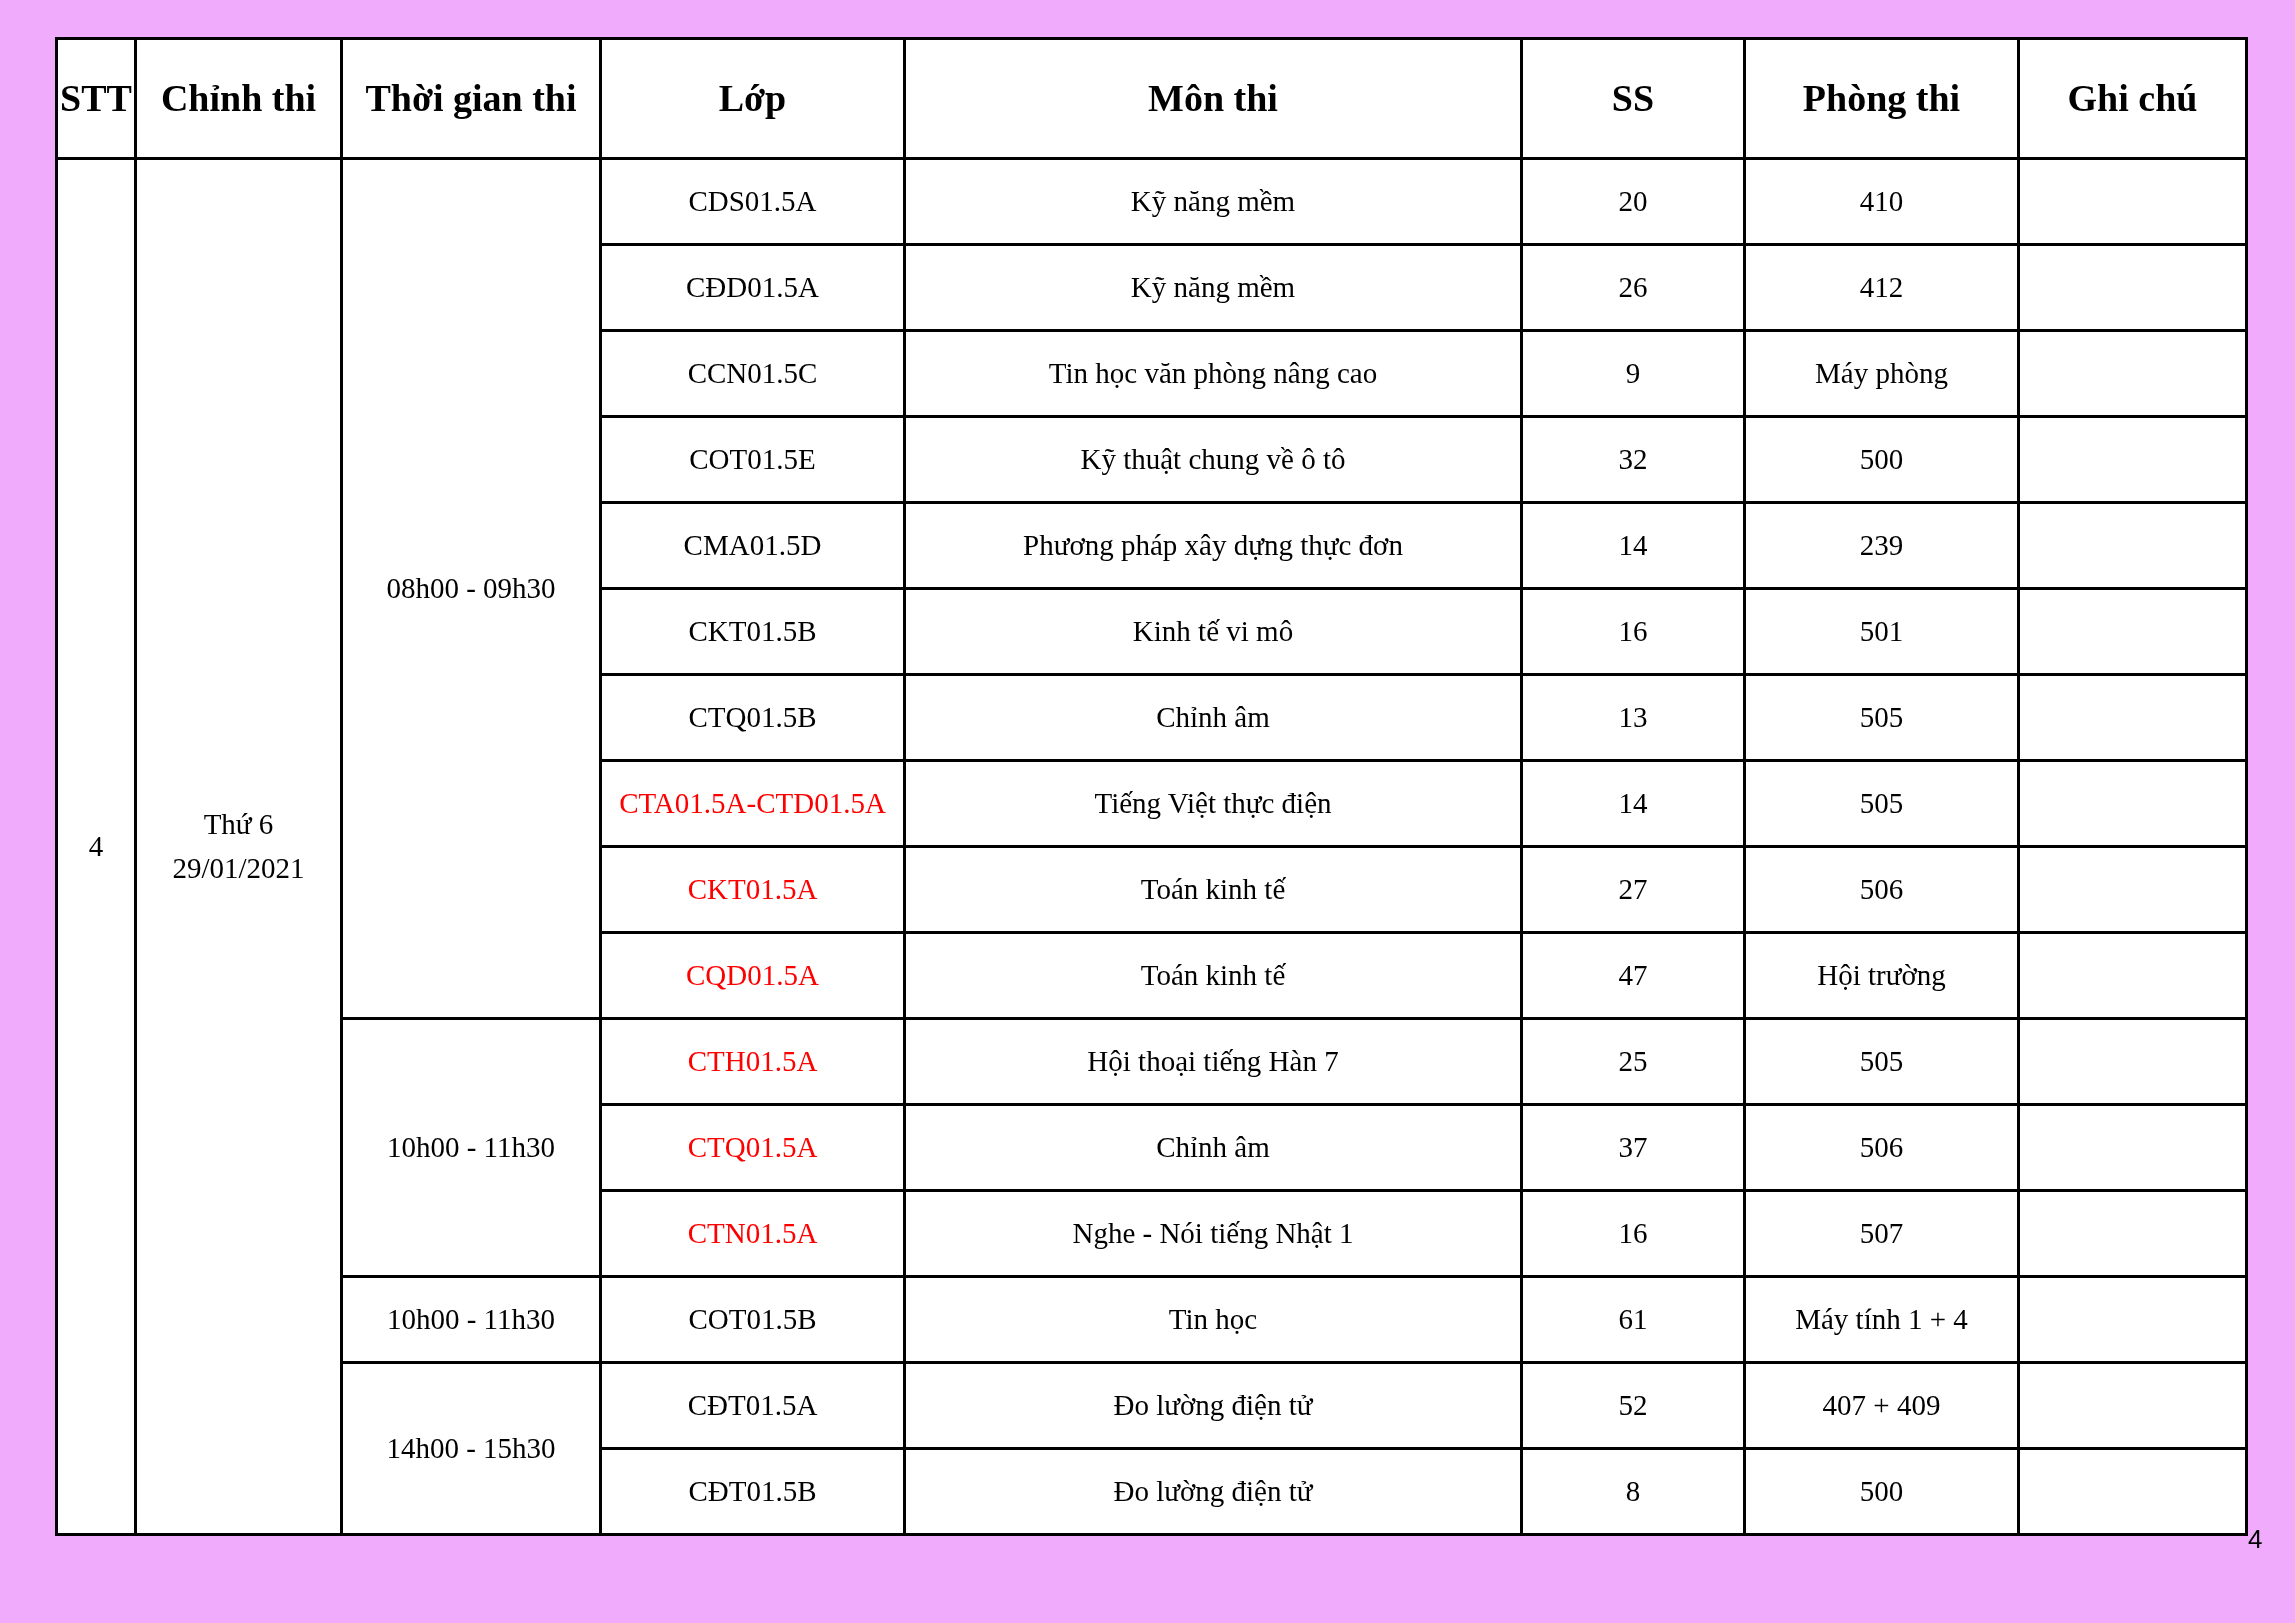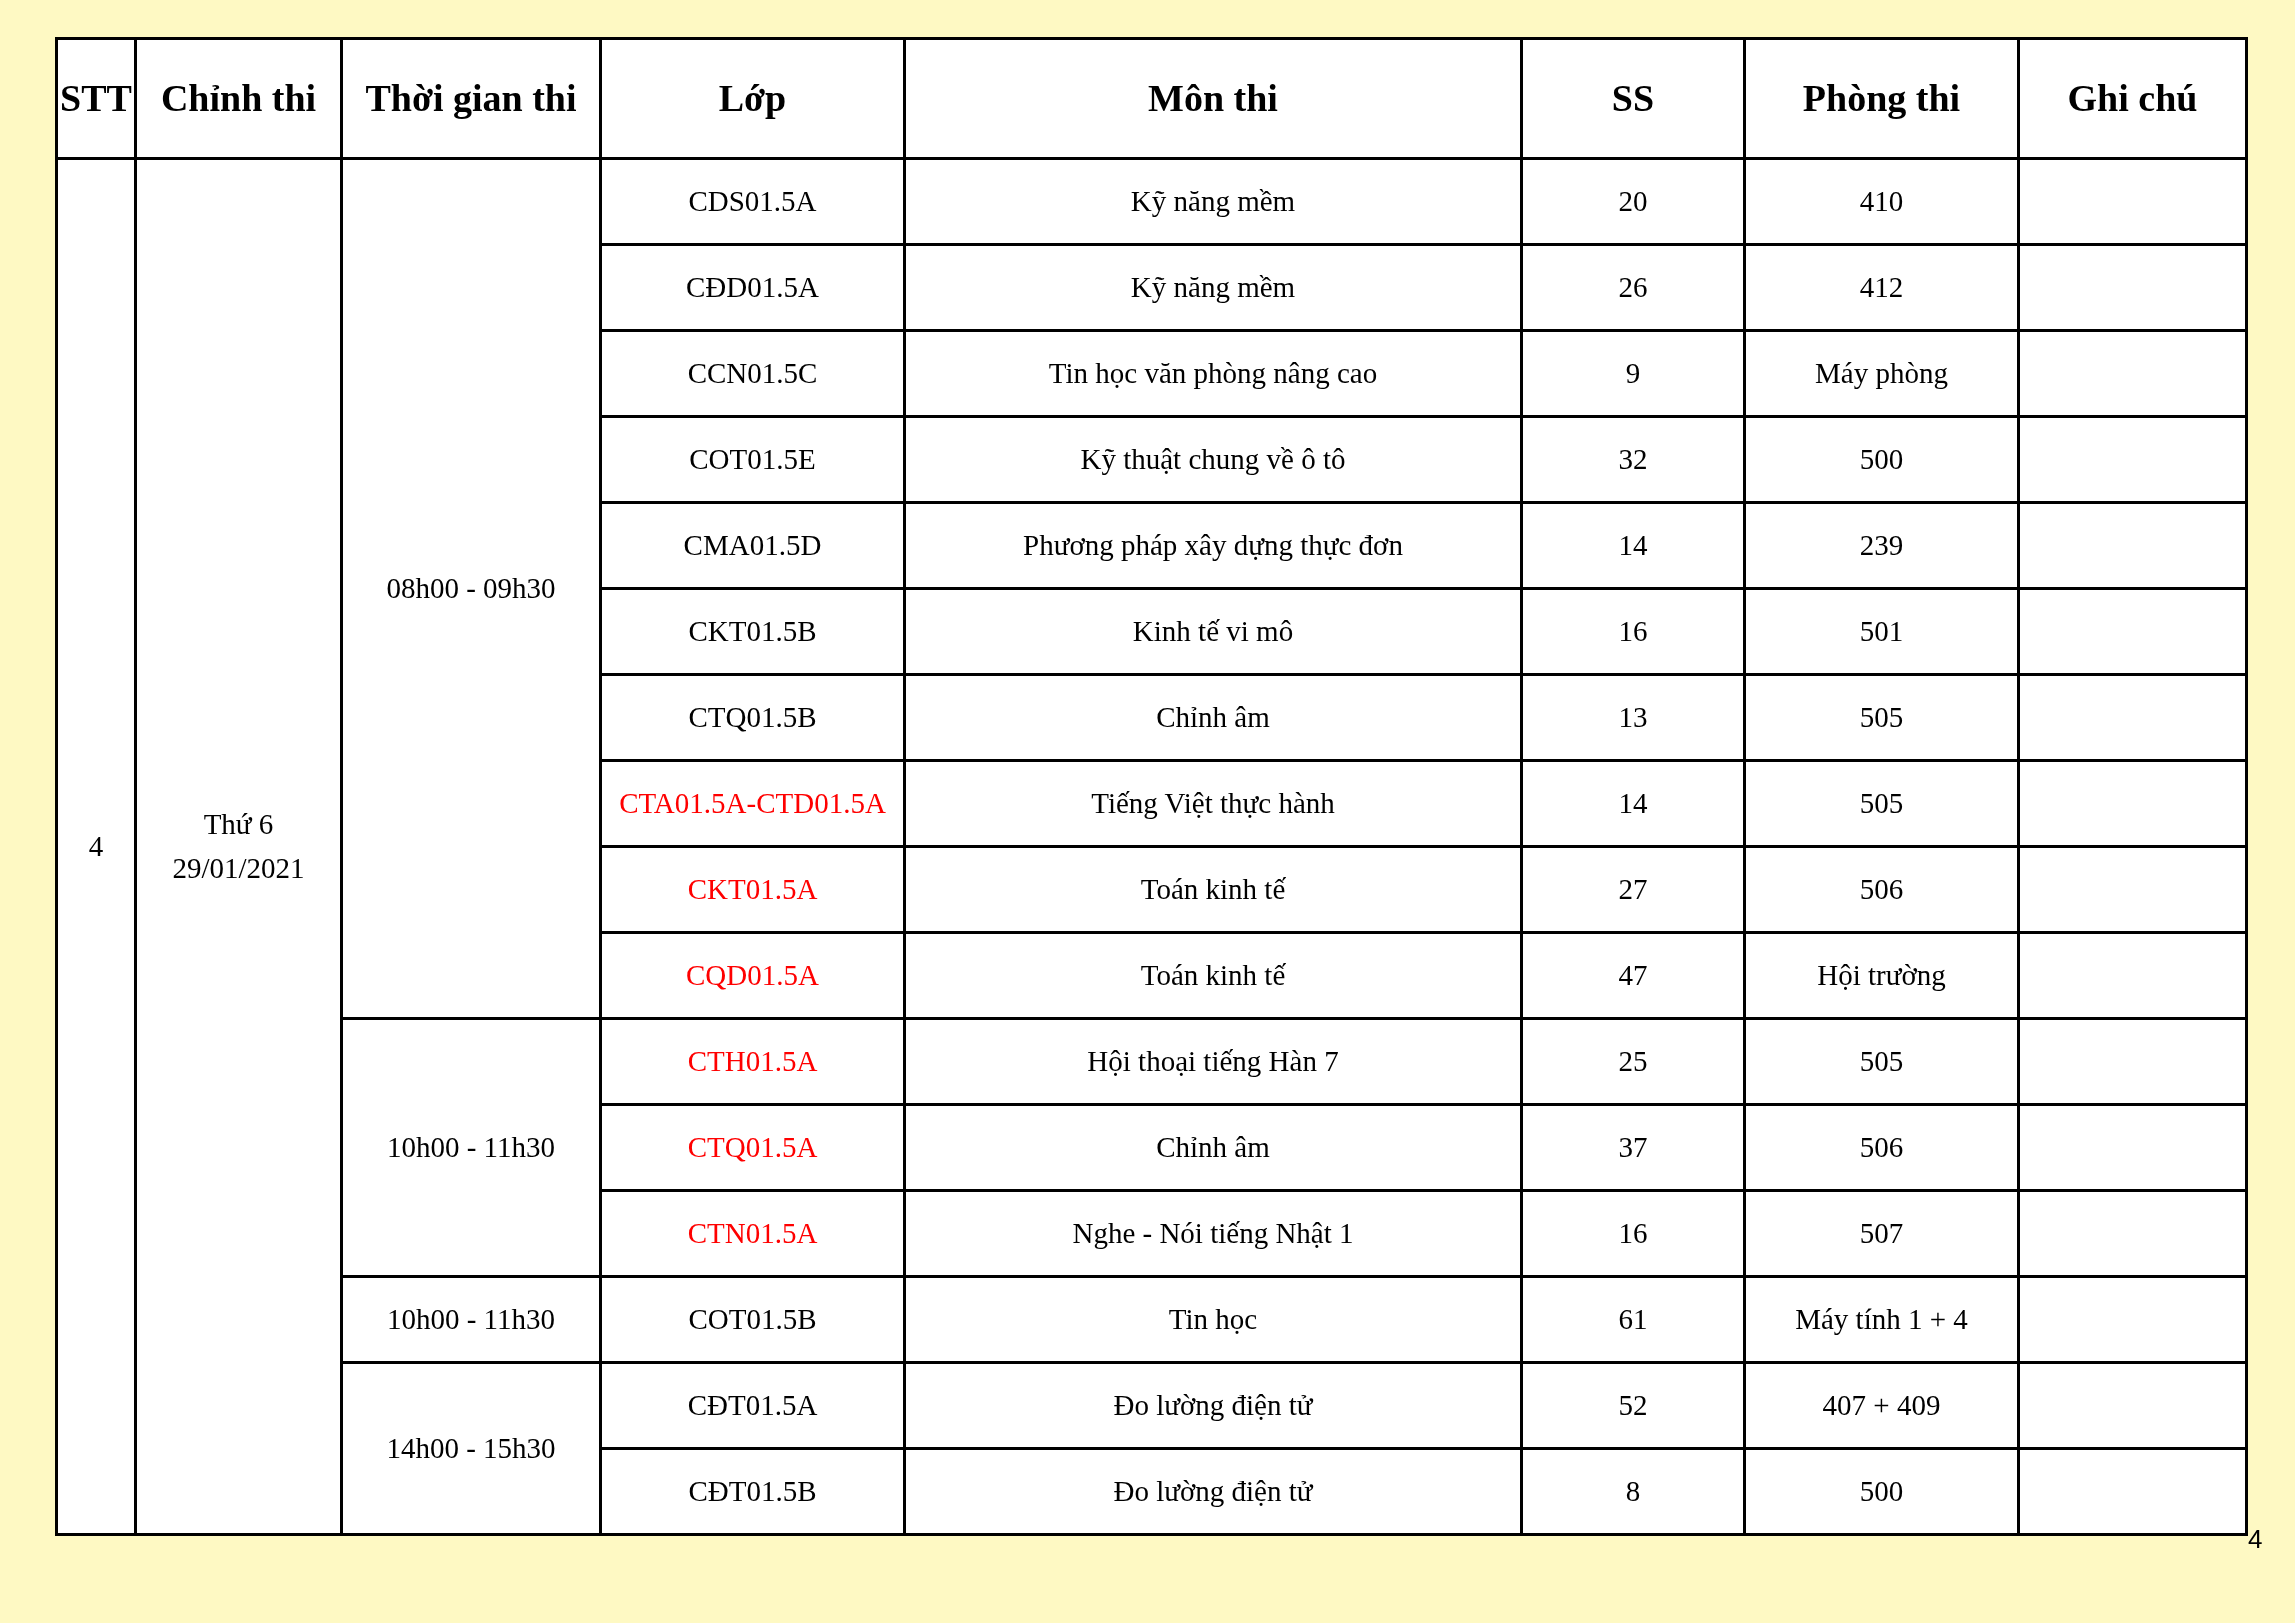--- a/index.html
+++ b/index.html
@@ -15,7 +15,7 @@
     position: relative;
     width: 2295px;
     height: 1623px;
-    background: #fef9c3;
+    background: #f0abfc;
     overflow: hidden;
   }
   table.schedule {

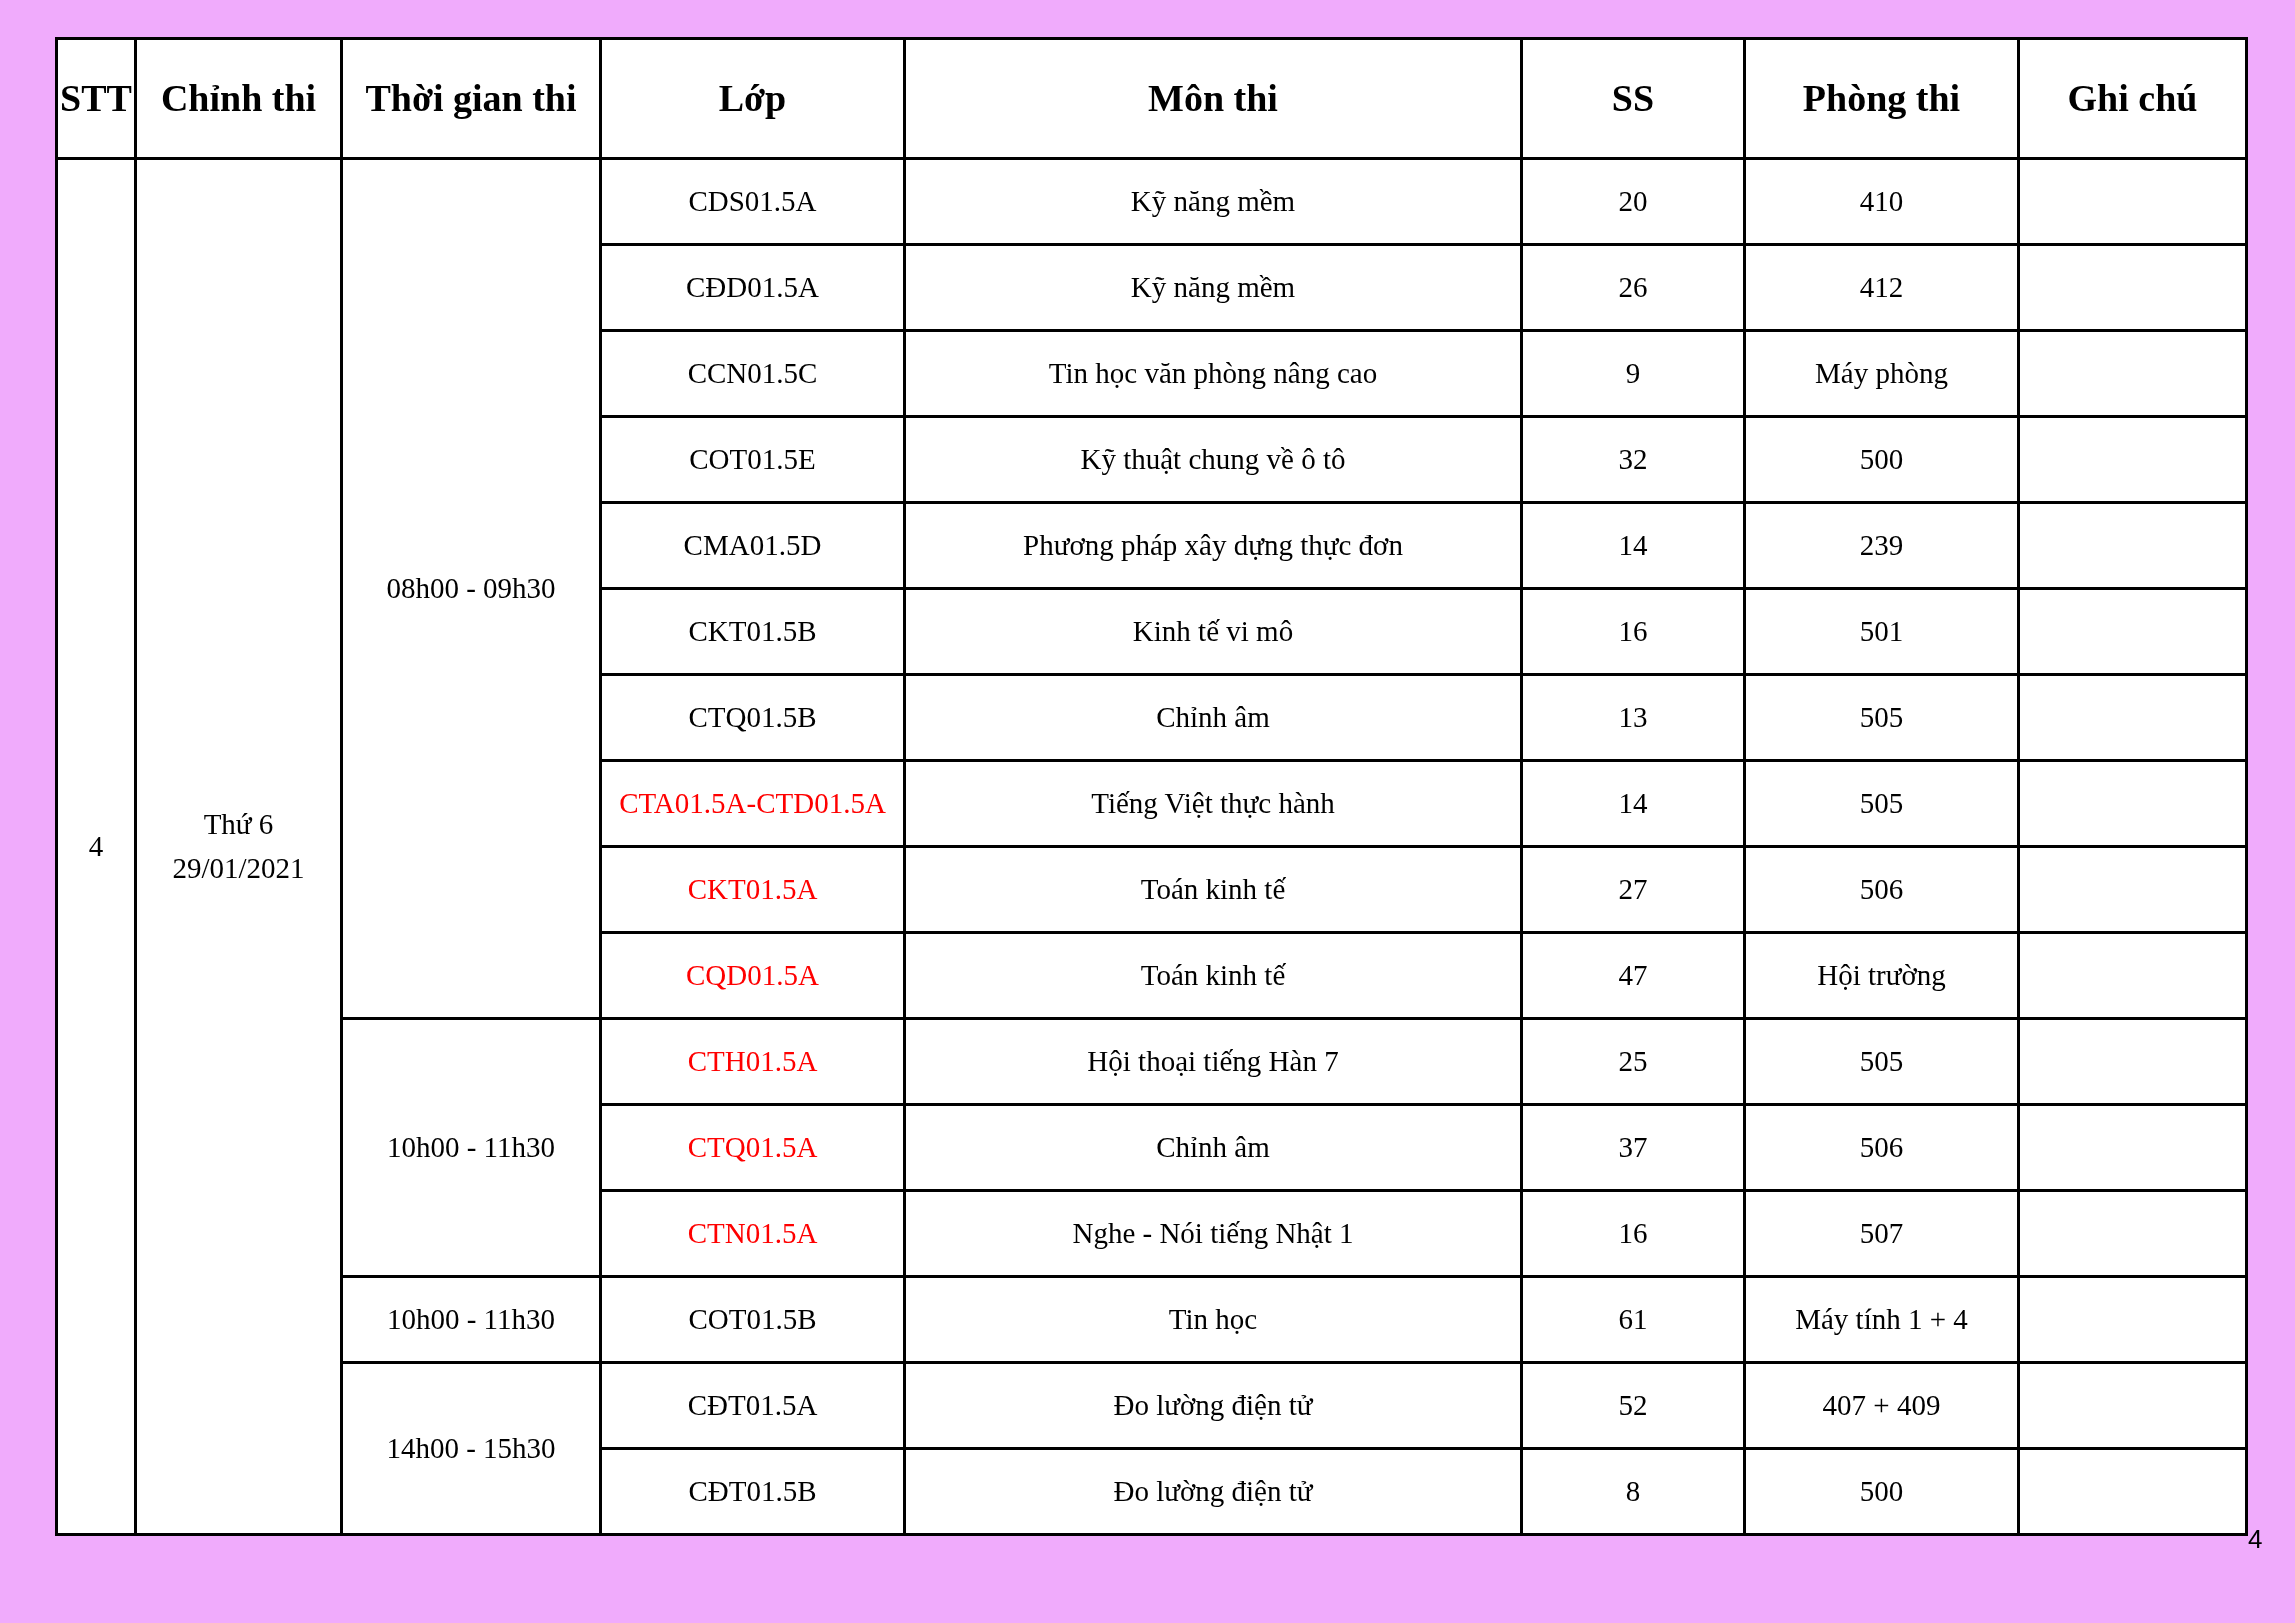--- a/index.html
+++ b/index.html
@@ -146,7 +146,7 @@
         </tr>
         <tr>
           <td class="red small">CTA01.5A-CTD01.5A</td>
-          <td class="mon">Tiếng Việt thực hành</td>
+          <td class="mon">Tiếng Việt thực điện</td>
           <td>14</td>
           <td>505</td>
           <td></td>

